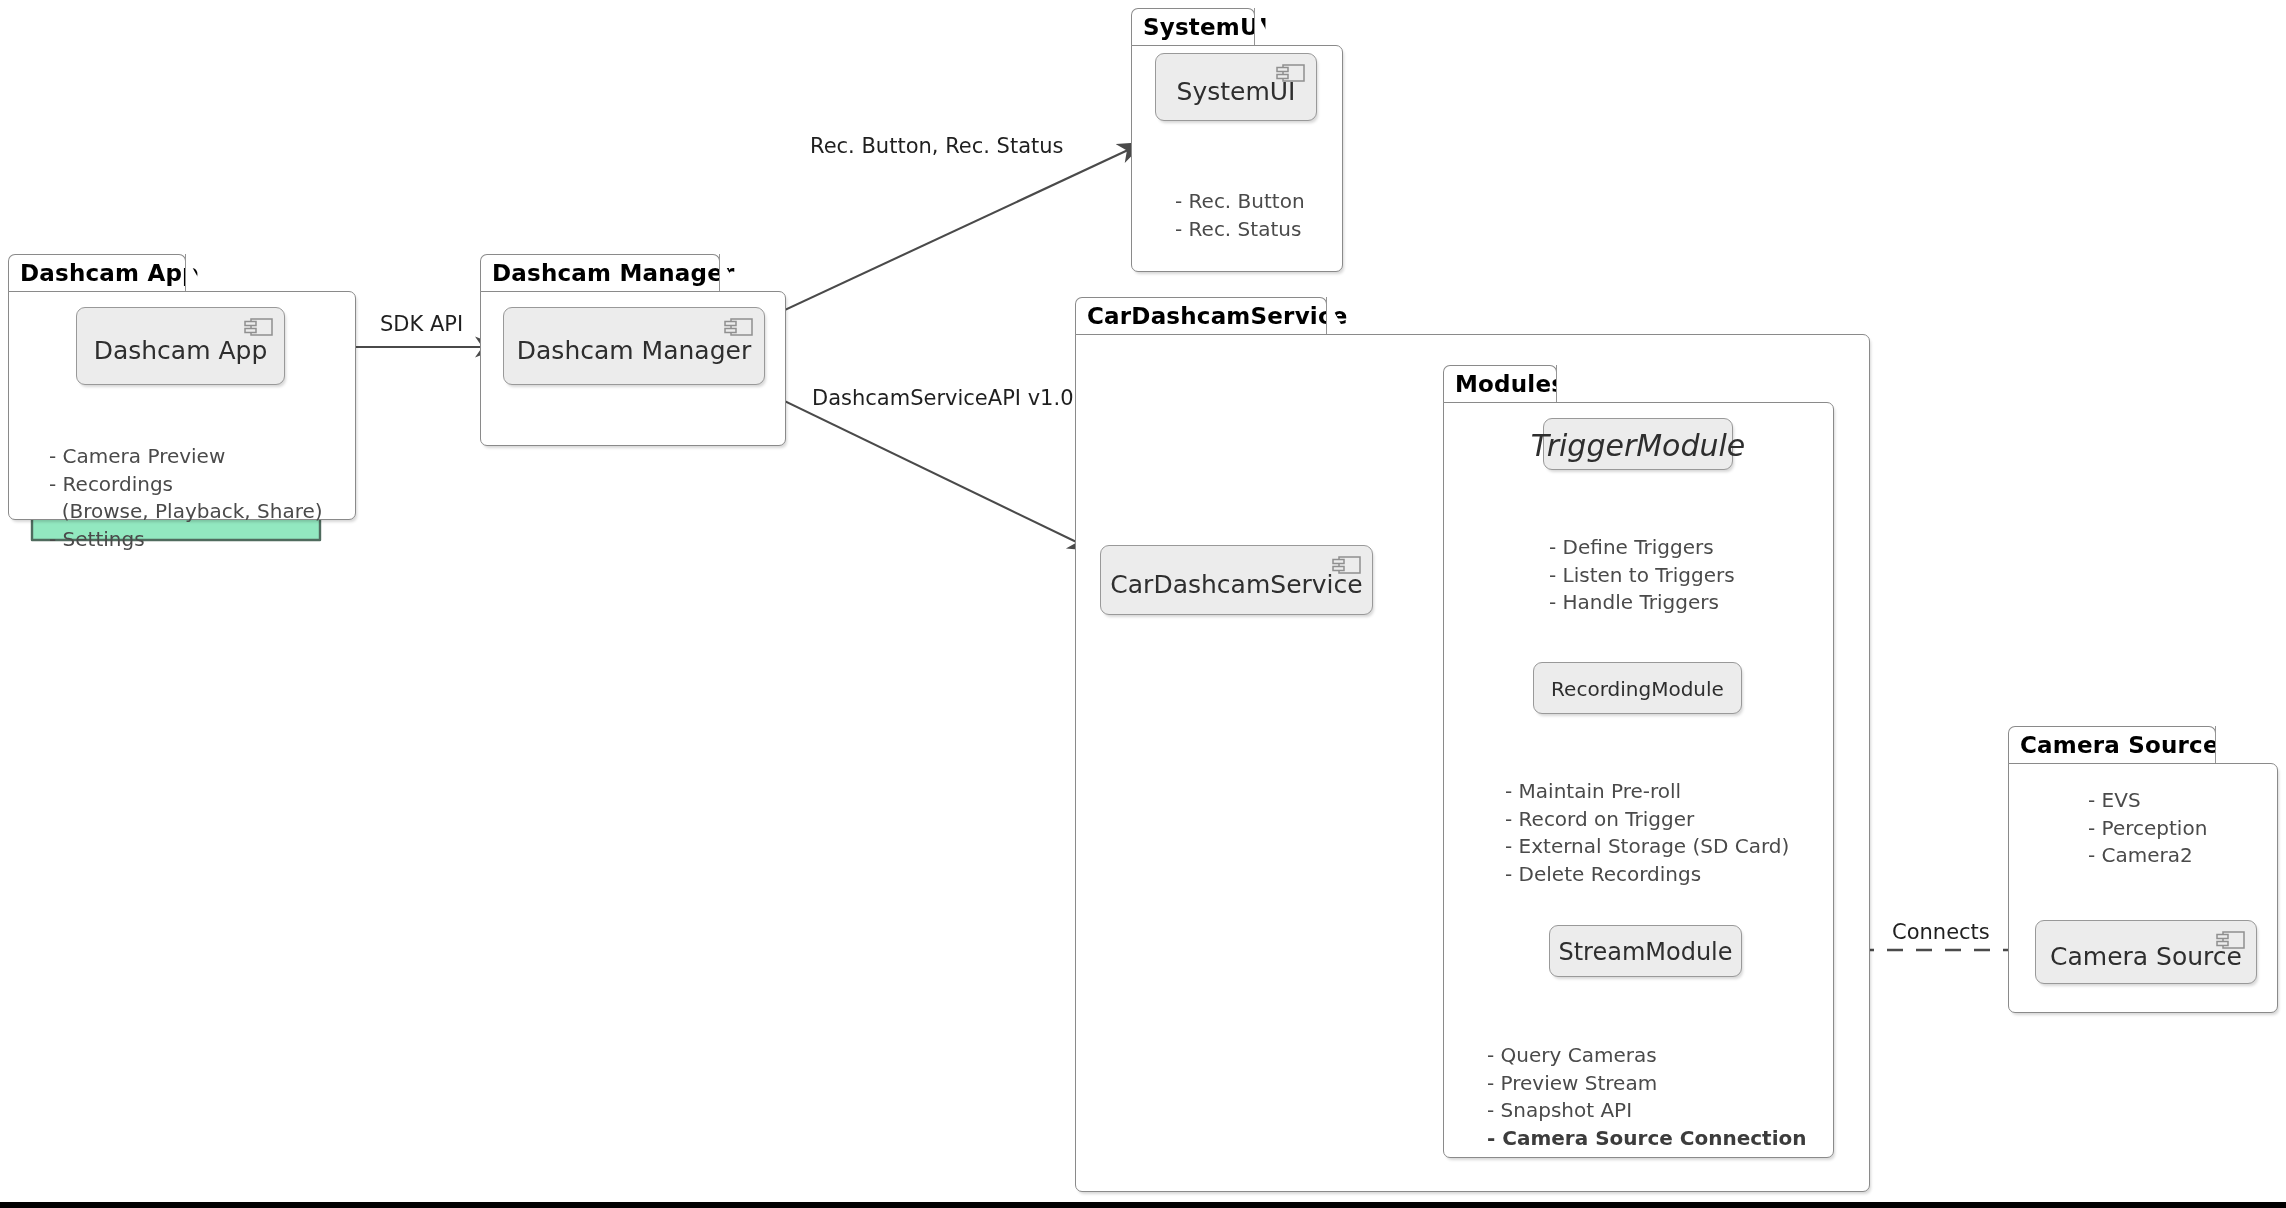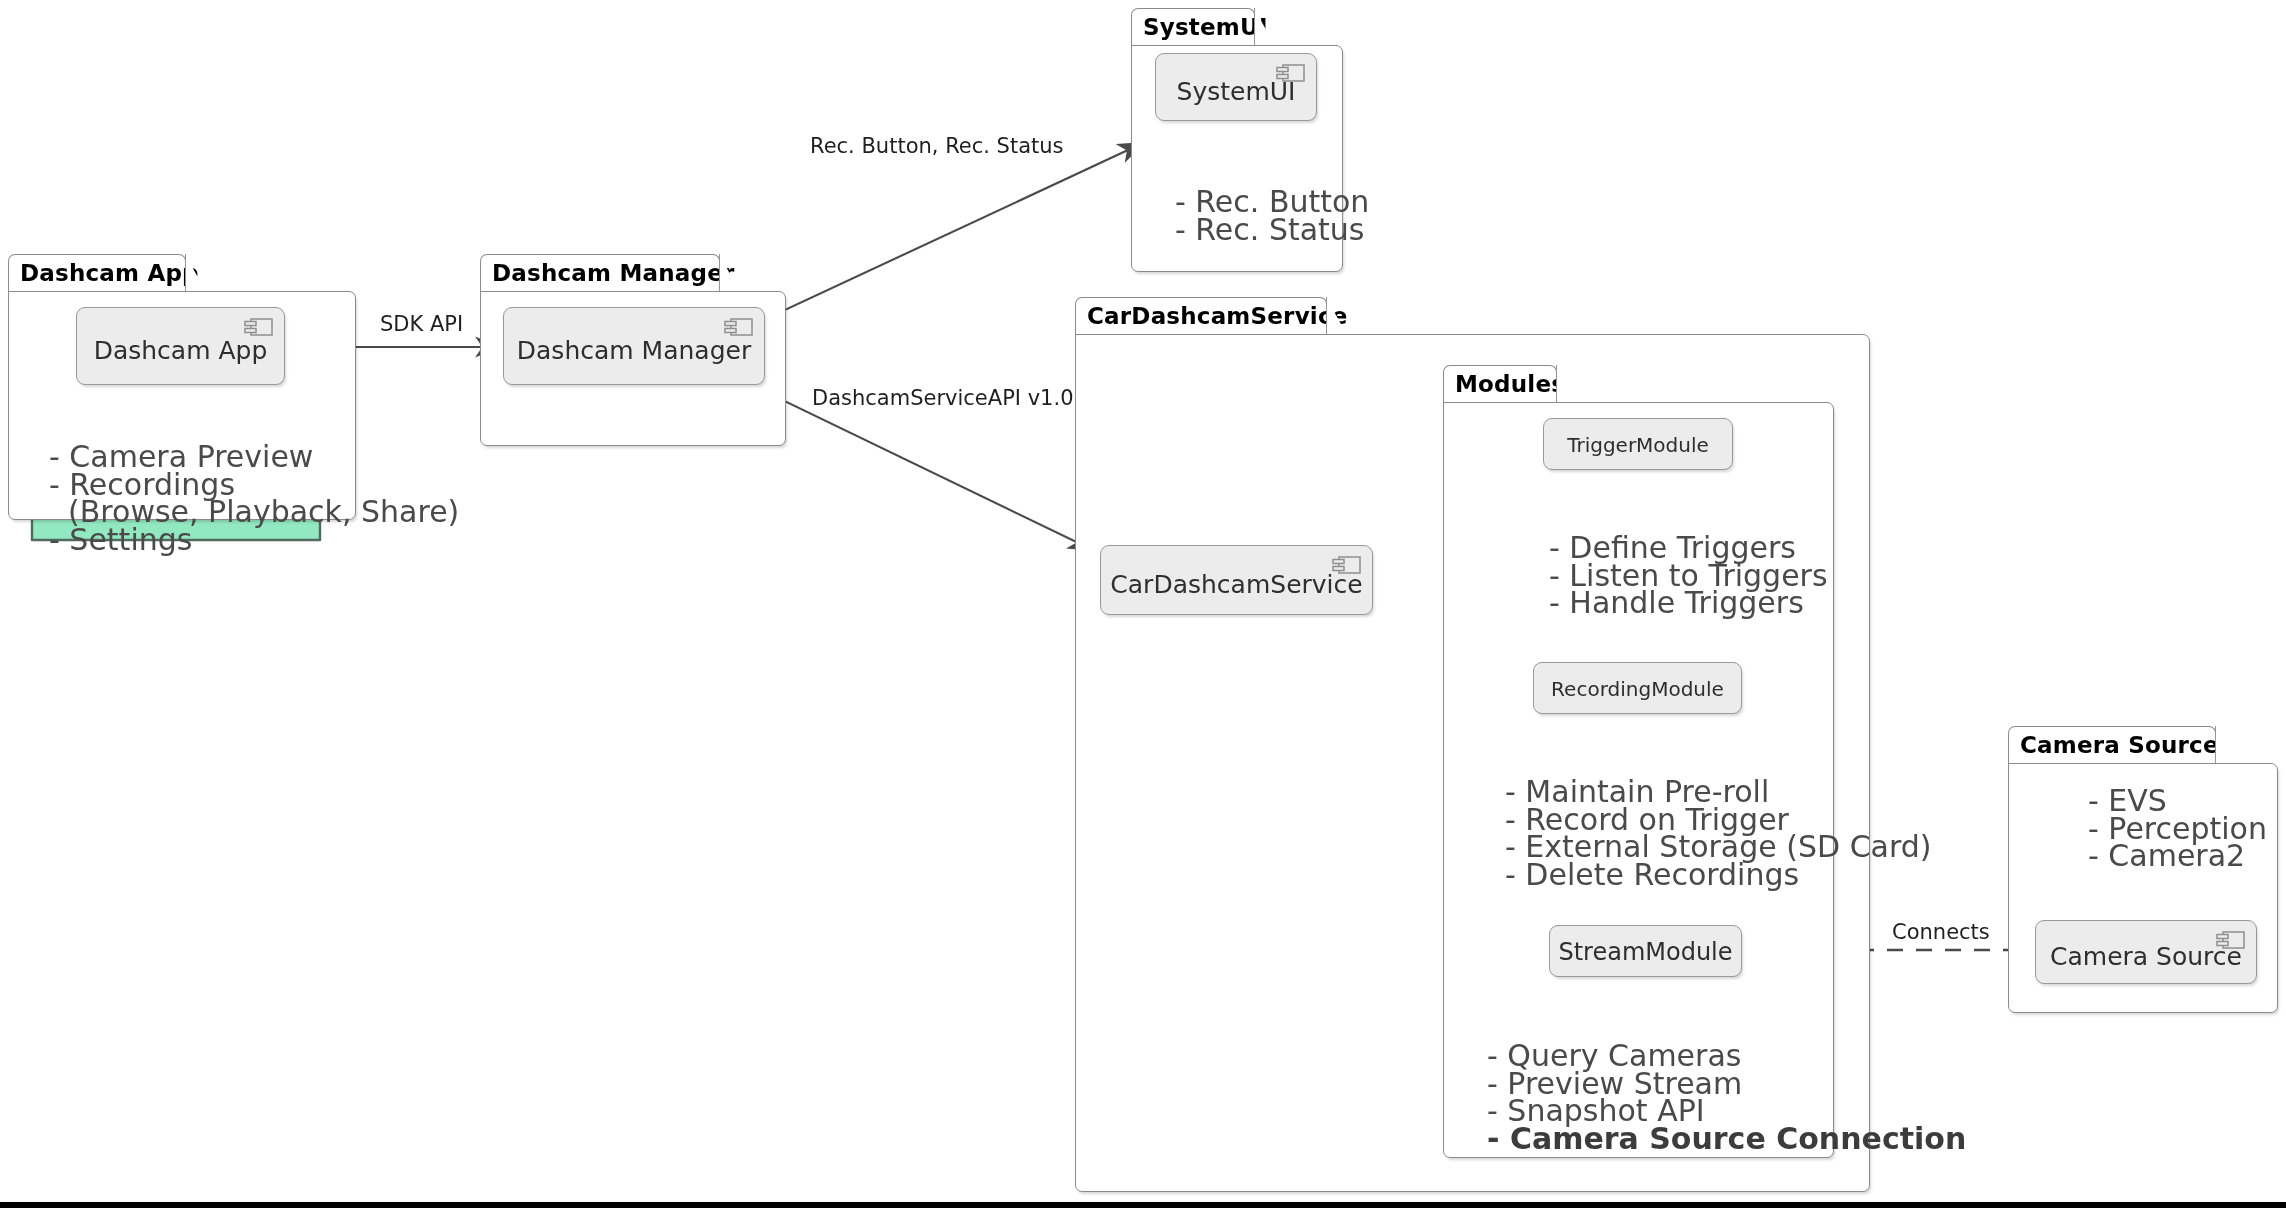--- a/index.html
+++ b/index.html
@@ -33,7 +33,7 @@
 
   
   .note{position:absolute;box-sizing:border-box;}
-  .note-text{position:absolute;left:17px;top:10px;font-size:30px;
+  .note-text{position:absolute;left:17px;top:10px;font-size:20px;
              color:#4a4a4a;line-height:27.5px;white-space:pre;}
   .note-text b{font-weight:bold;color:#3c3c3c;}
 

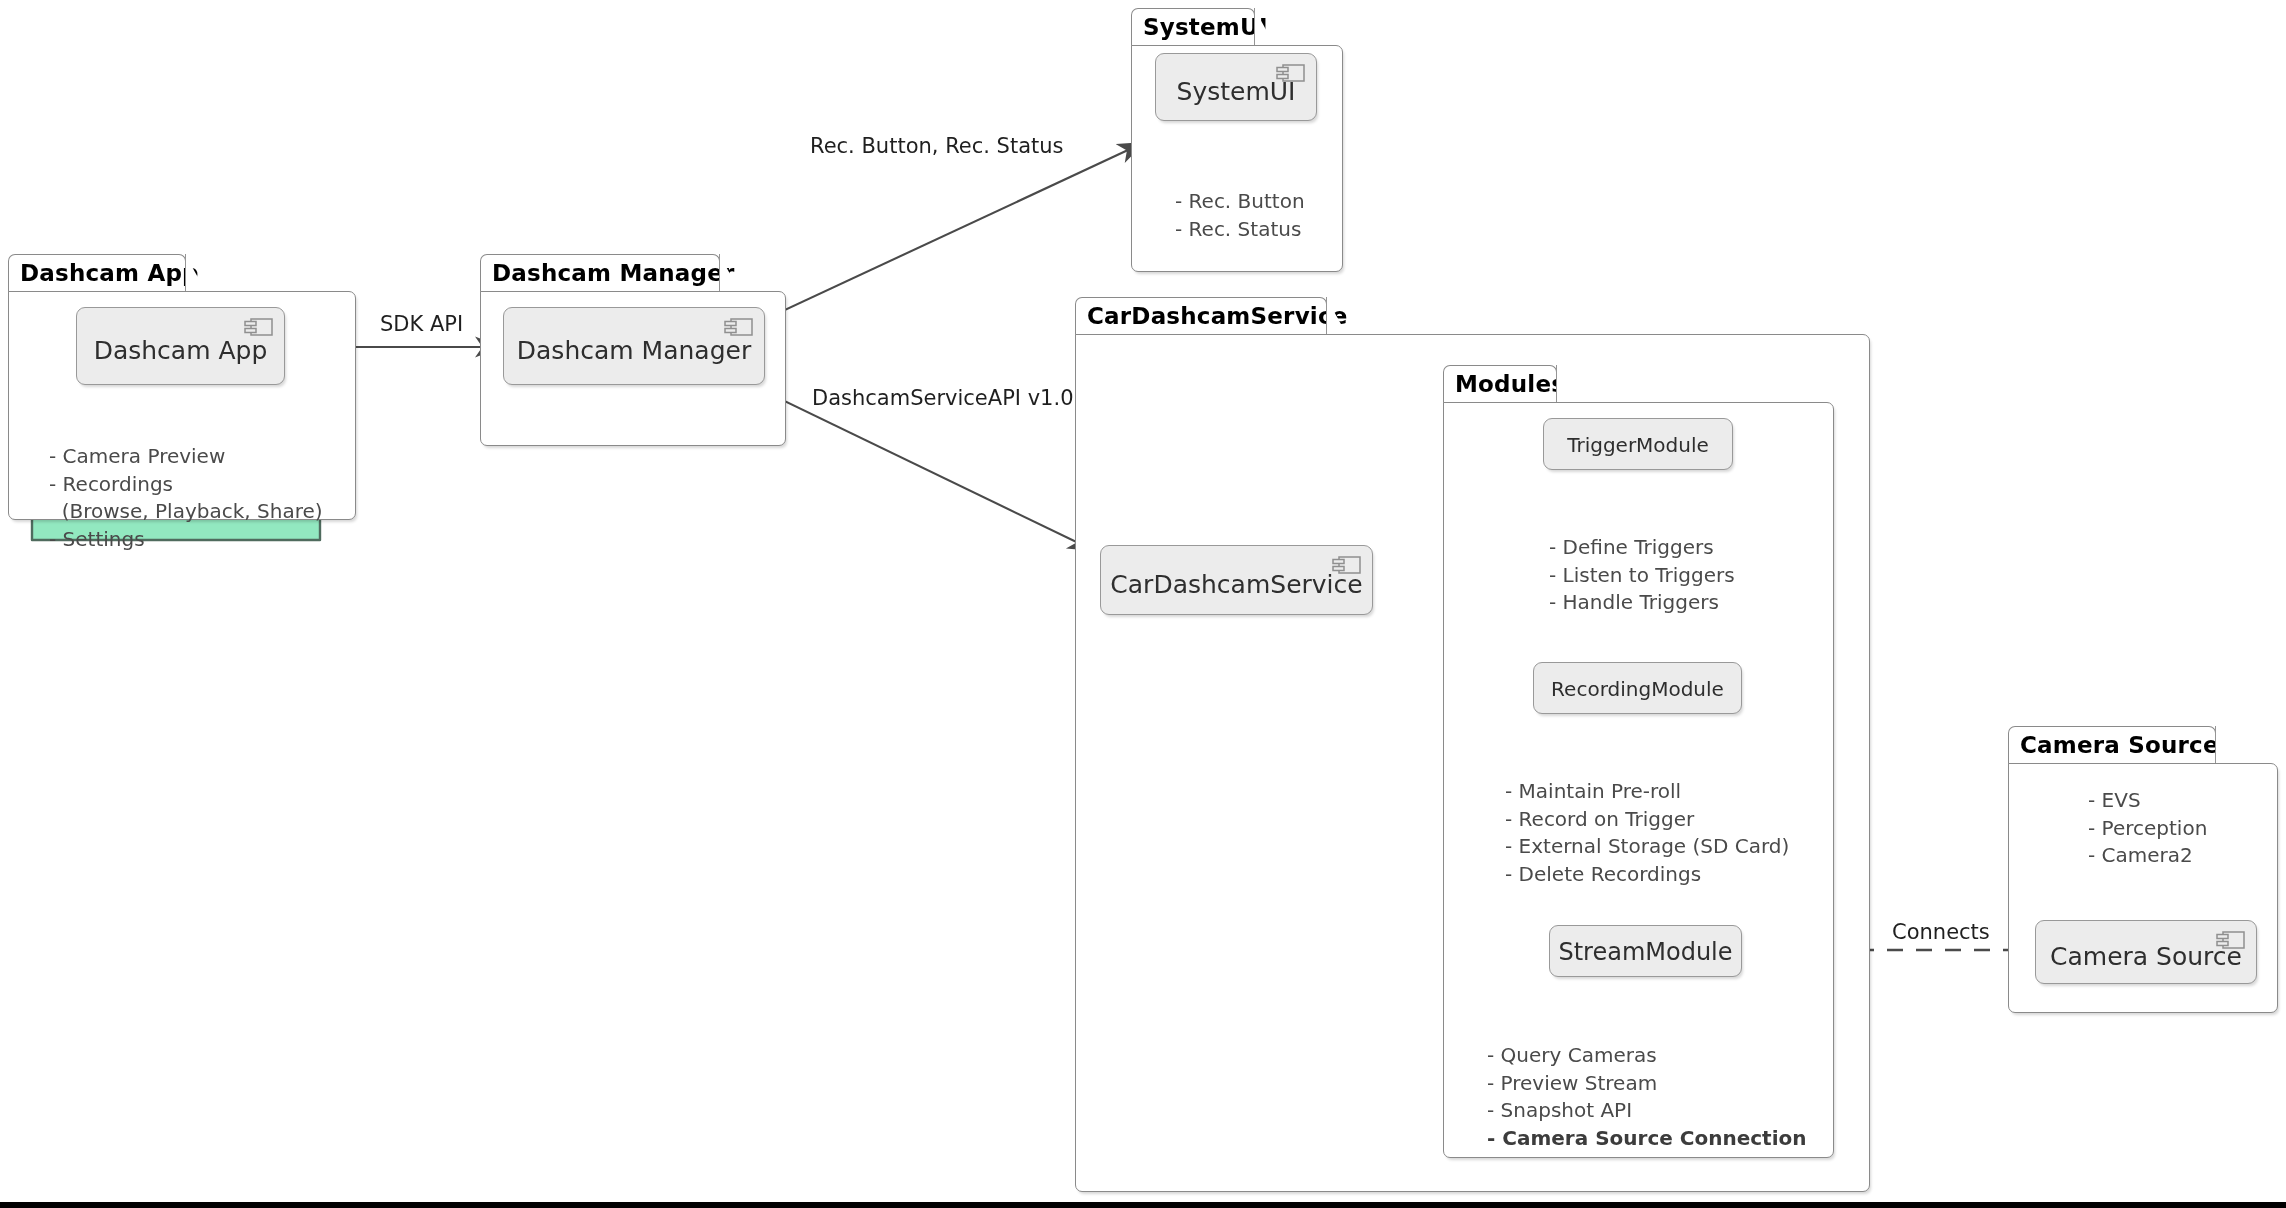--- a/index.html
+++ b/index.html
@@ -207,7 +207,7 @@
   </div>
 
   <div class="comp" style="left:1543px;top:418px;width:190px;height:52px;">
-    <span class="comp-label" style="padding-top:2px;font-size:20px;">TriggerModule</span>
+    <span class="comp-label" style="padding-top:2px;font-size:30px;font-style:italic;">TriggerModule</span>
   </div>
 
   <div class="note" style="left:1532px;top:524px;width:218px;height:82px;">

